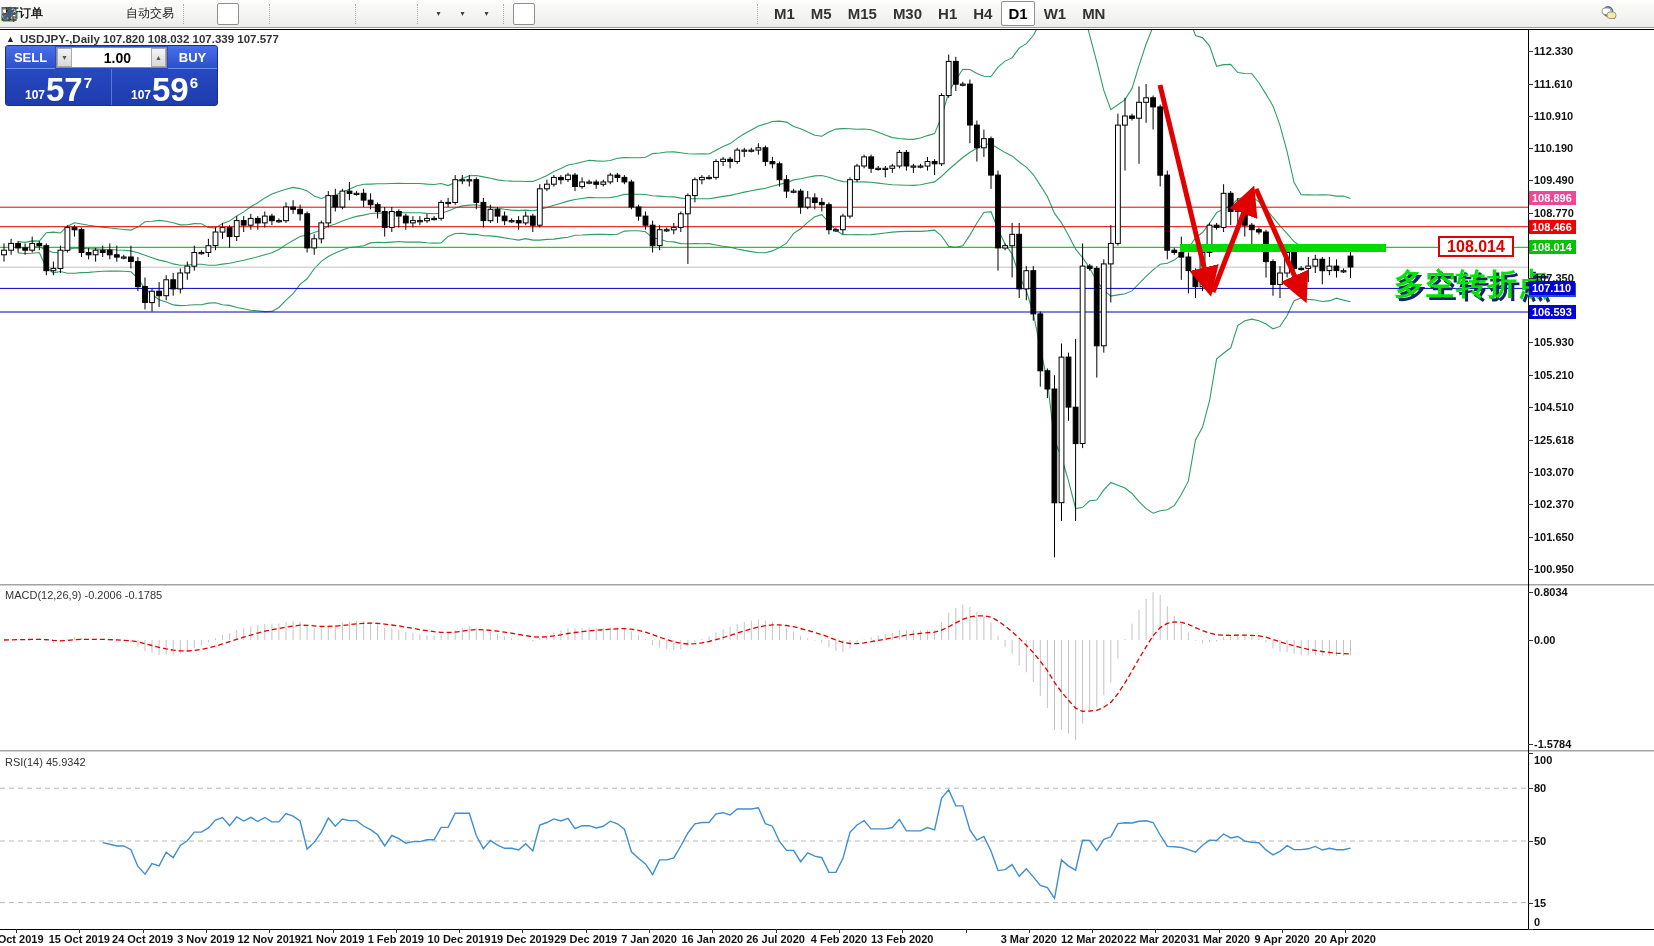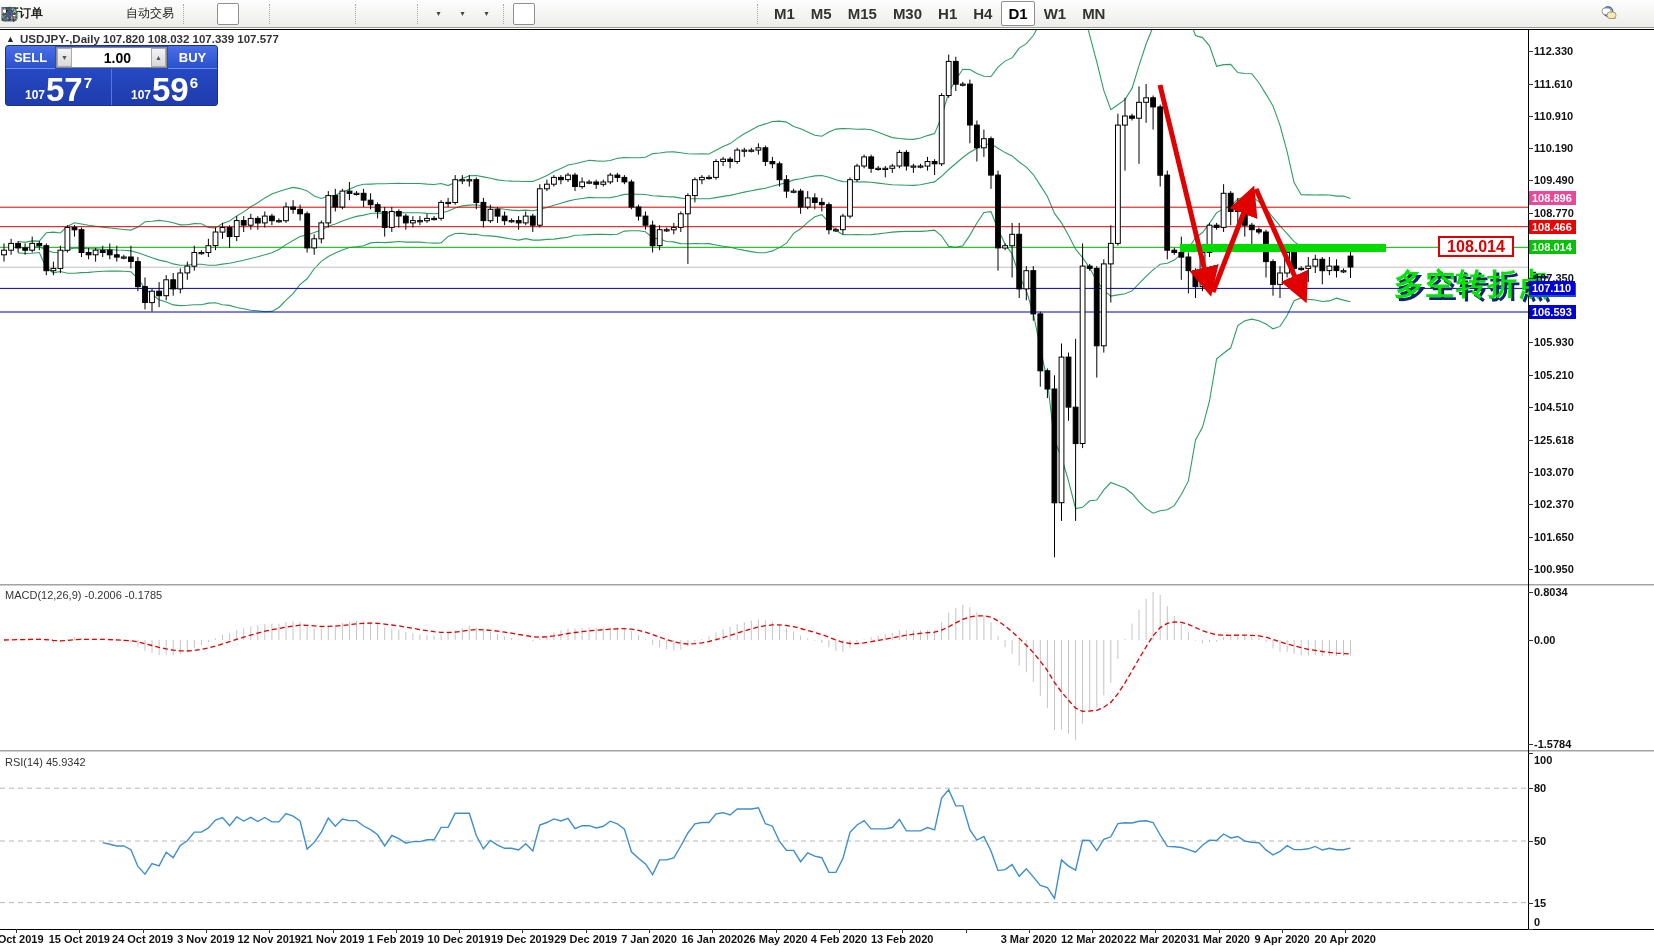--- a/index.html
+++ b/index.html
@@ -982,7 +982,7 @@
       <div class="dtick" style="left: 649px;"></div>
       <div class="dlabel" style="left: 712.3px;">16 Jan 2020</div>
       <div class="dtick" style="left: 712.3px;"></div>
-      <div class="dlabel" style="left: 775.6px;">26 May 2020</div>
+      <div class="dlabel" style="left: 775.6px;">26 Jul 2020</div>
       <div class="dtick" style="left: 775.6px;"></div>
       <div class="dlabel" style="left: 838.9px;">4 Feb 2020</div>
       <div class="dtick" style="left: 838.9px;"></div>

